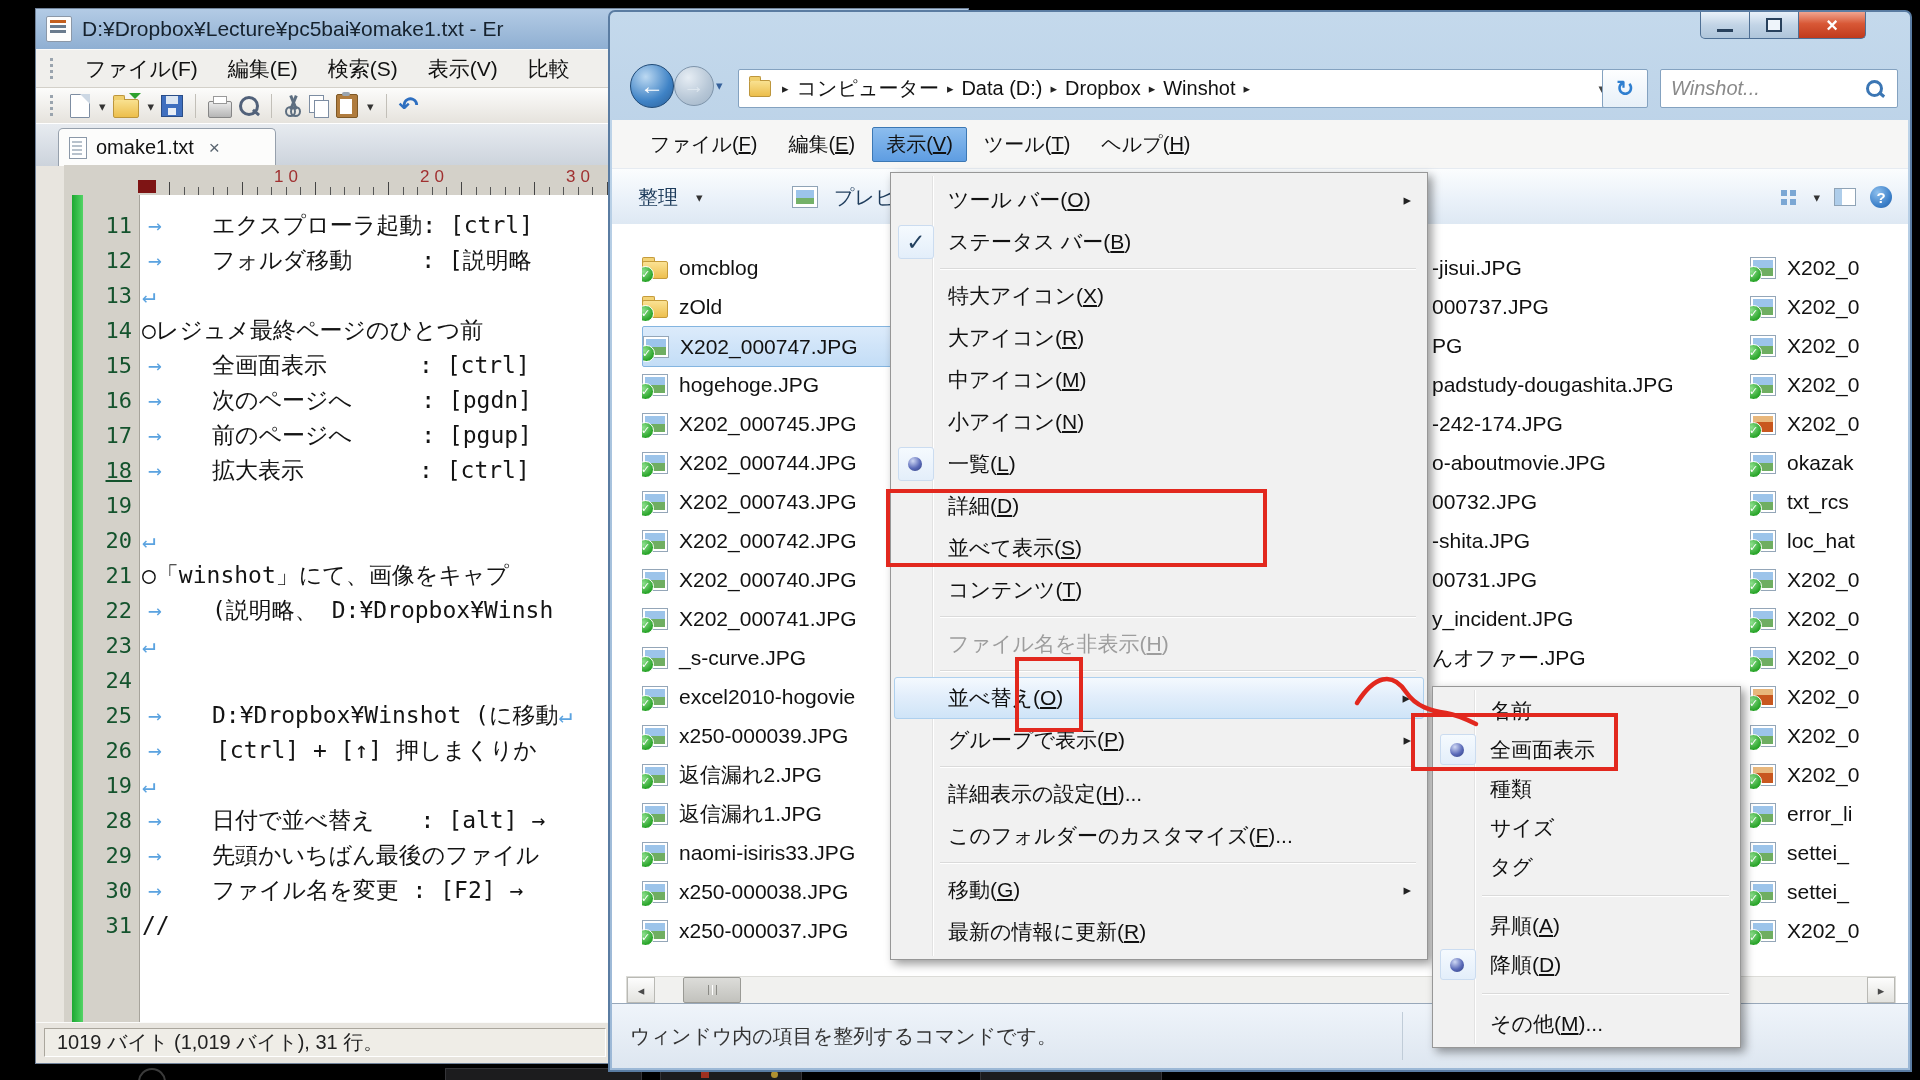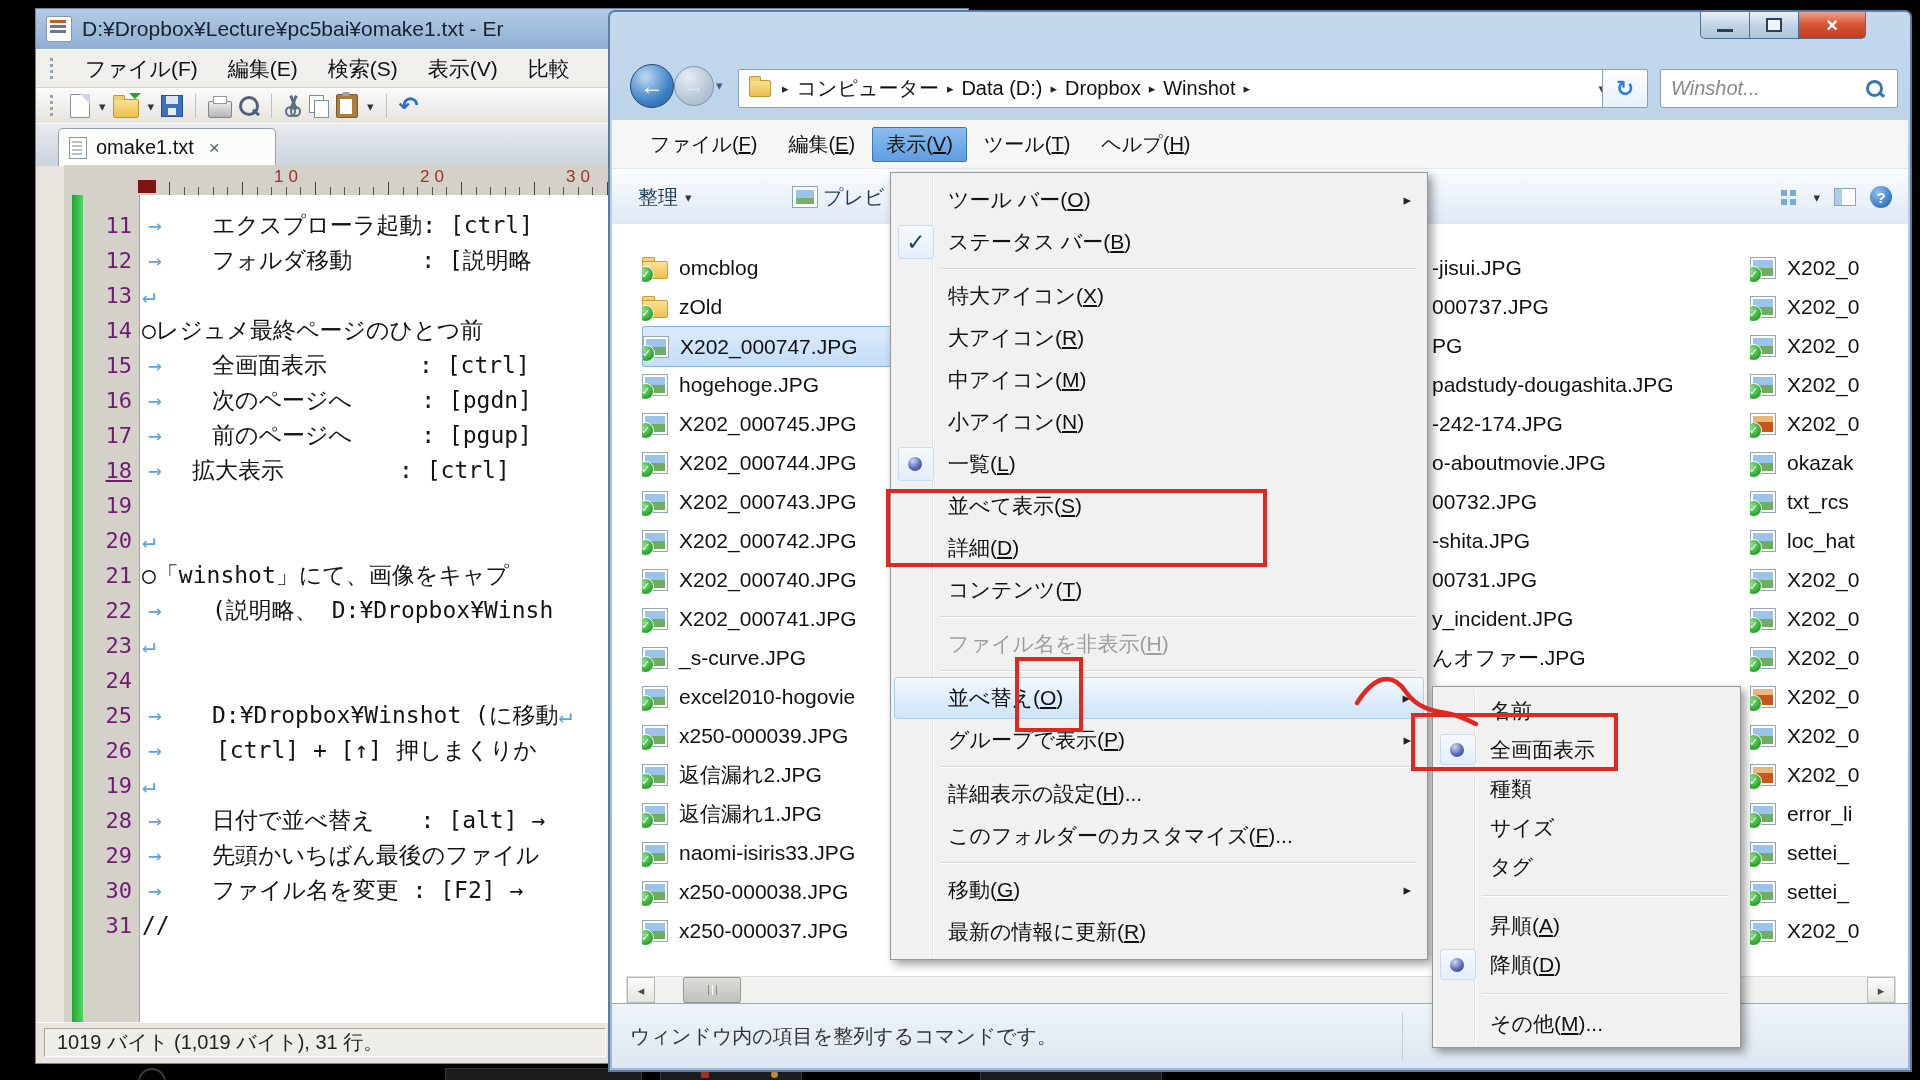--- a/index.html
+++ b/index.html
@@ -125,7 +125,7 @@
   .x-cmdbar{position:absolute;left:0;right:0;top:48px;height:56px;
         background:linear-gradient(#fbfdfe,#eaf1f9 55%,#dde8f3);border-top:1px solid #e6ebf1;border-bottom:1px solid #c8d5e2;
         display:flex;align-items:center;font-size:20px;color:#1e3c5c;}
-  .cmd-btn{display:flex;align-items:center;gap:5px;padding:6px 12px;}
+  .cmd-btn{display:flex;align-items:center;gap:16px;padding:6px 12px;}
   .cmd-organize{margin-left:14px;}
   .cmd-preview{position:absolute;left:168px;max-width:116px;overflow:hidden;white-space:nowrap;}
   .i-pic{width:24px;height:20px;background:#fff;border:1px solid #8fa3b6;position:relative;flex:0 0 24px;}

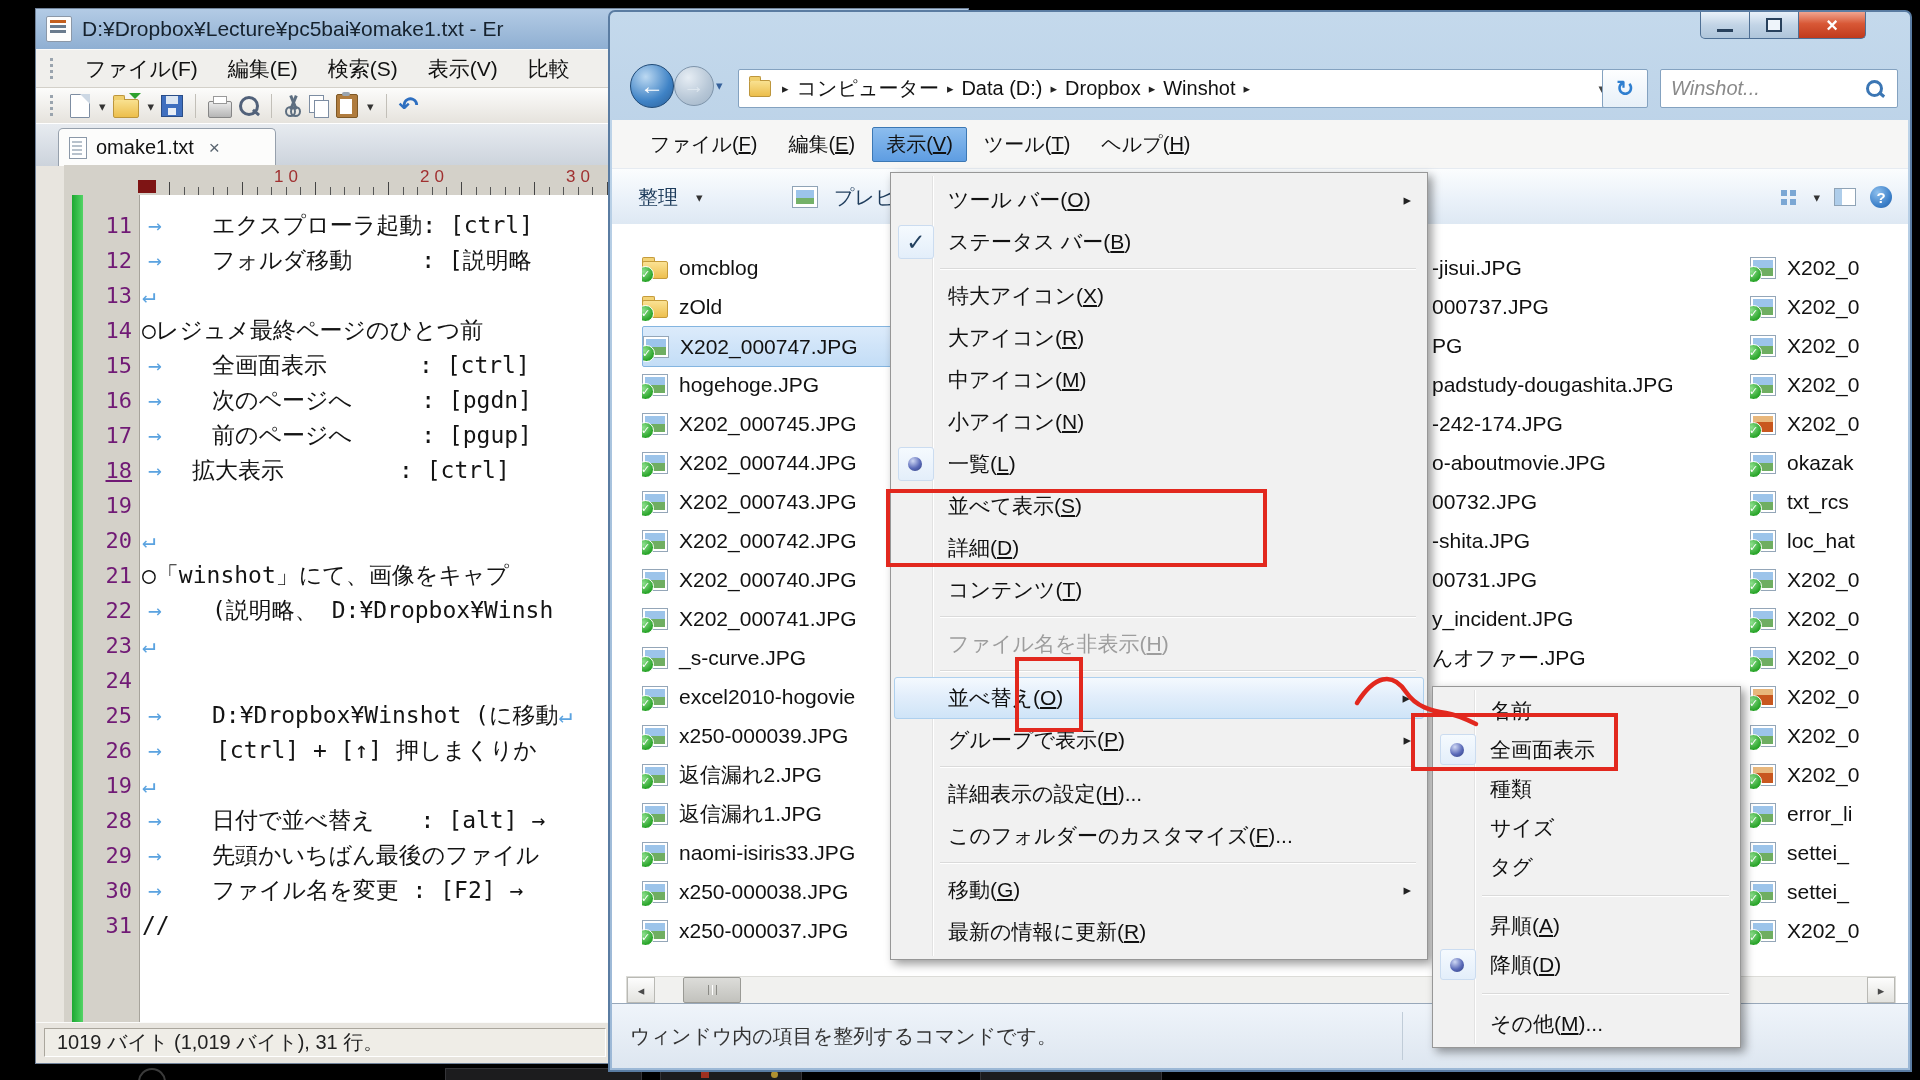--- a/index.html
+++ b/index.html
@@ -75,7 +75,7 @@
   .e-gutter{position:absolute;left:28px;top:186px;width:75px;bottom:40px;background:#d4d1c9;border-right:1px solid #a7a49c;}
   .e-green{position:absolute;left:8px;top:0;bottom:0;width:11px;background:linear-gradient(90deg,#1da832,#52d465);}
   .e-num{position:absolute;right:7px;width:50px;text-align:right;height:35px;line-height:35px;
-          font-family:"DejaVu Sans Mono",monospace;font-size:22px;color:#701a75;}
+          font-family:"DejaVu Sans Mono",monospace;font-size:22px;color:#14532d;}
   .e-text{position:absolute;left:104px;top:186px;right:1px;bottom:40px;background:#fff;overflow:hidden;}
   .e-line{position:absolute;left:0;right:0;height:35px;line-height:35px;white-space:pre;
           font-family:"DejaVu Sans Mono",monospace;font-size:23px;color:#141414;}

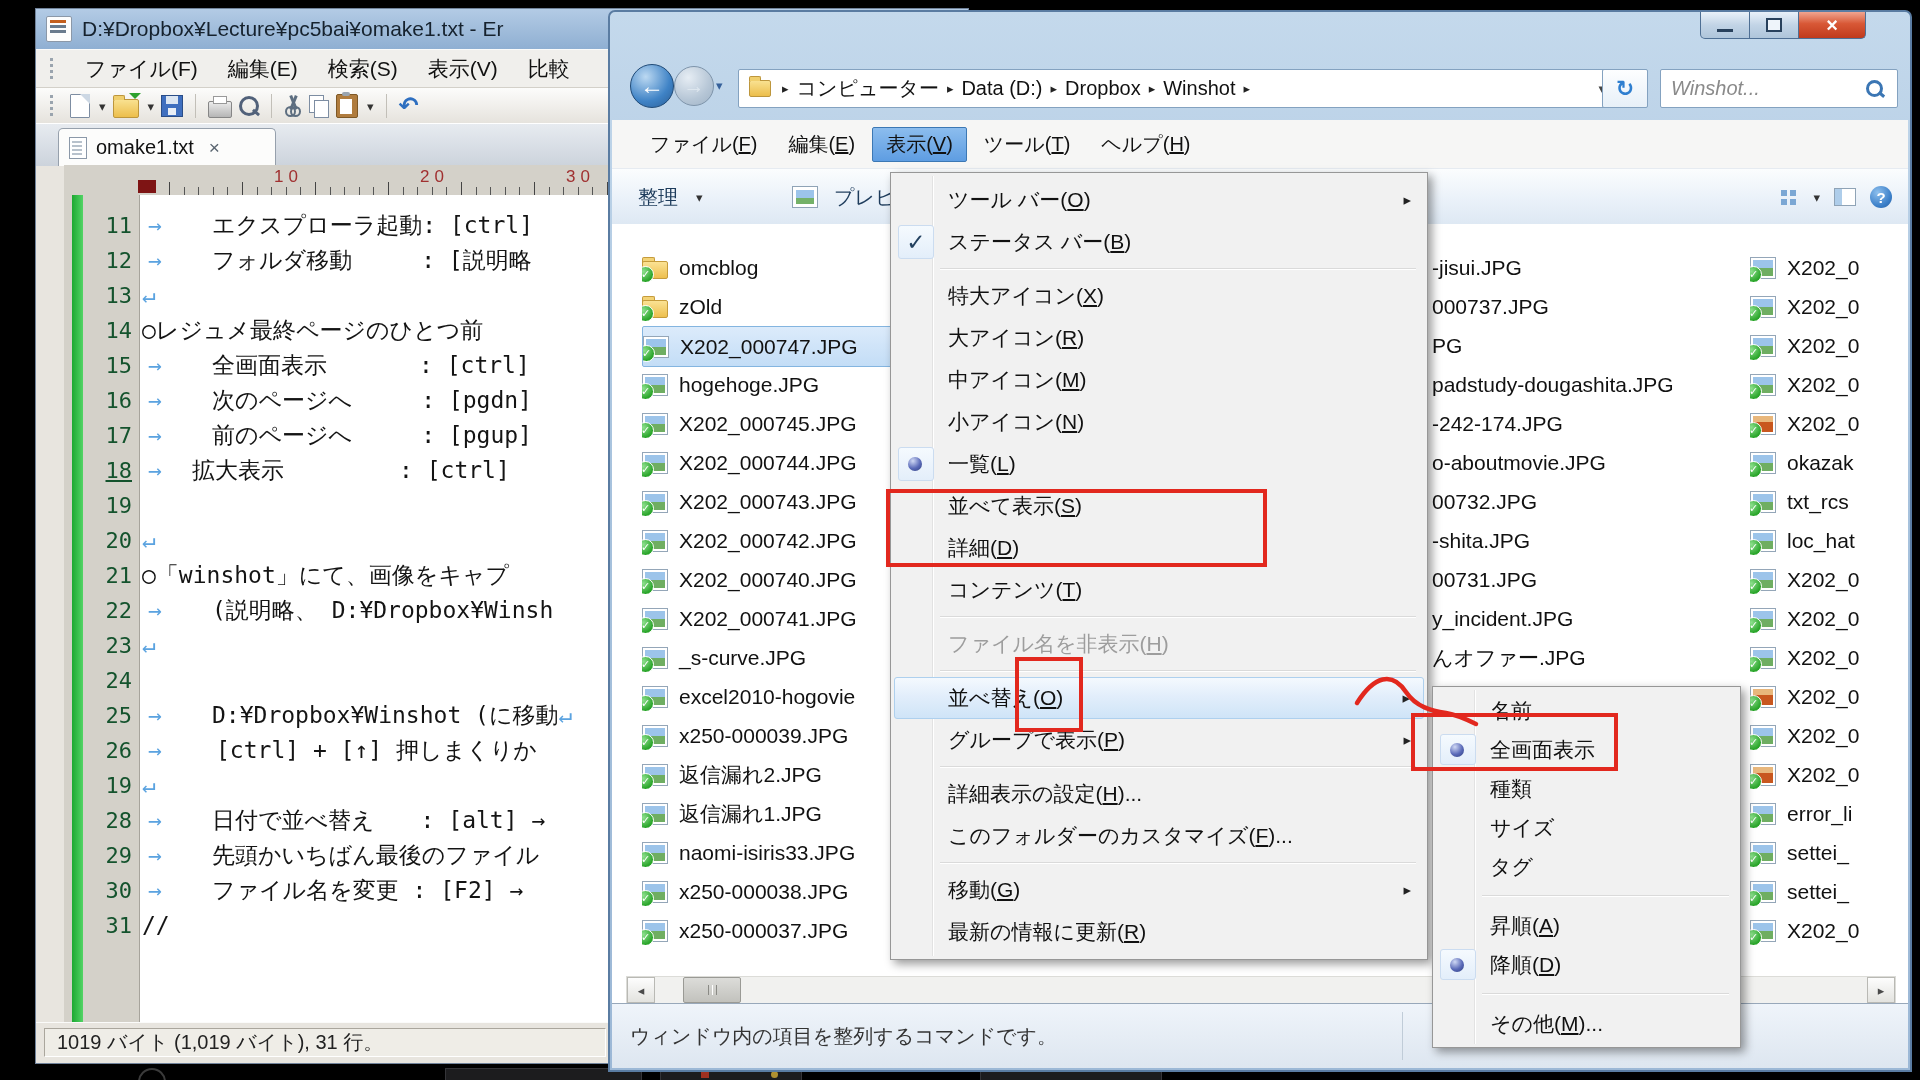--- a/index.html
+++ b/index.html
@@ -283,7 +283,7 @@
           <div class="e-line" style="top: 140px;"><span class="e-arrow">→</span><span class="e-flow" style="margin-left: 72px;">全画面表示　　　　: [ctrl]</span></div>
           <div class="e-line" style="top: 175px;"><span class="e-arrow">→</span><span class="e-flow" style="margin-left: 72px;">次のページへ　　　: [pgdn]</span></div>
           <div class="e-line" style="top: 210px;"><span class="e-arrow">→</span><span class="e-flow" style="margin-left: 72px;">前のページへ　　　: [pgup]</span></div>
-          <div class="e-line" style="top: 245px;"><span class="e-arrow">→</span><span class="e-flow" style="margin-left: 52px;">拡大表示　　　　　: [ctrl]</span></div>
+          <div class="e-line" style="top: 245px;"><span class="e-arrow">→</span><span class="e-flow" style="margin-left: 72px;">拡大表示　　　　　: [ctrl]</span></div>
           <div class="e-line" style="top: 280px;"><span class="e-flow" style="margin-left: 2px;"></span></div>
           <div class="e-line" style="top: 315px;"><span class="e-flow" style="margin-left: 2px;"><span class="e-eol">↵</span></span></div>
           <div class="e-line" style="top: 350px;"><span class="e-flow" style="margin-left: 2px;">○「winshot」にて、画像をキャプ</span></div>

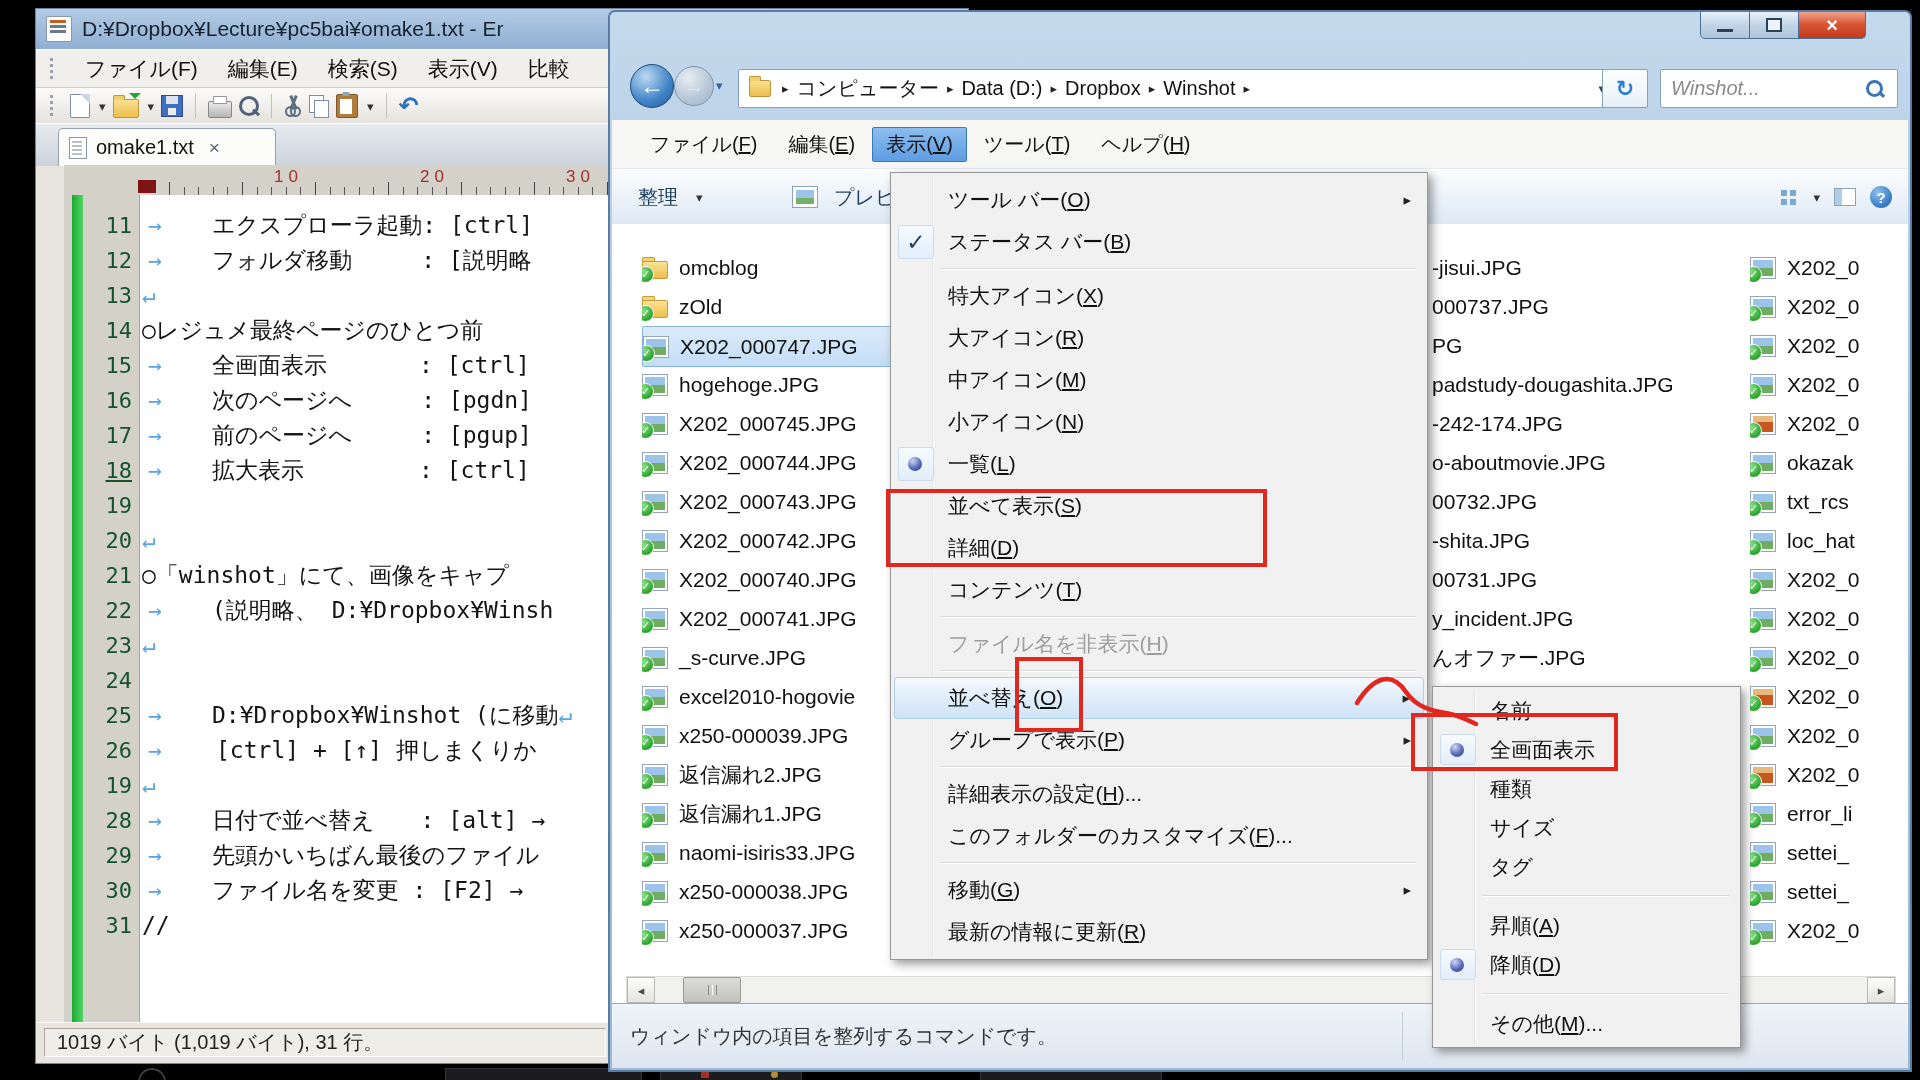--- a/index.html
+++ b/index.html
@@ -735,10 +735,10 @@
         <span>一覧(<u>L</u>)</span>
       </div>
       <div class="m-item">
+        <span>詳細(<u>D</u>)</span>
+      </div>
+      <div class="m-item">
         <span>並べて表示(<u>S</u>)</span>
-      </div>
-      <div class="m-item">
-        <span>詳細(<u>D</u>)</span>
       </div>
       <div class="m-item">
         <span>コンテンツ(<u>T</u>)</span>

